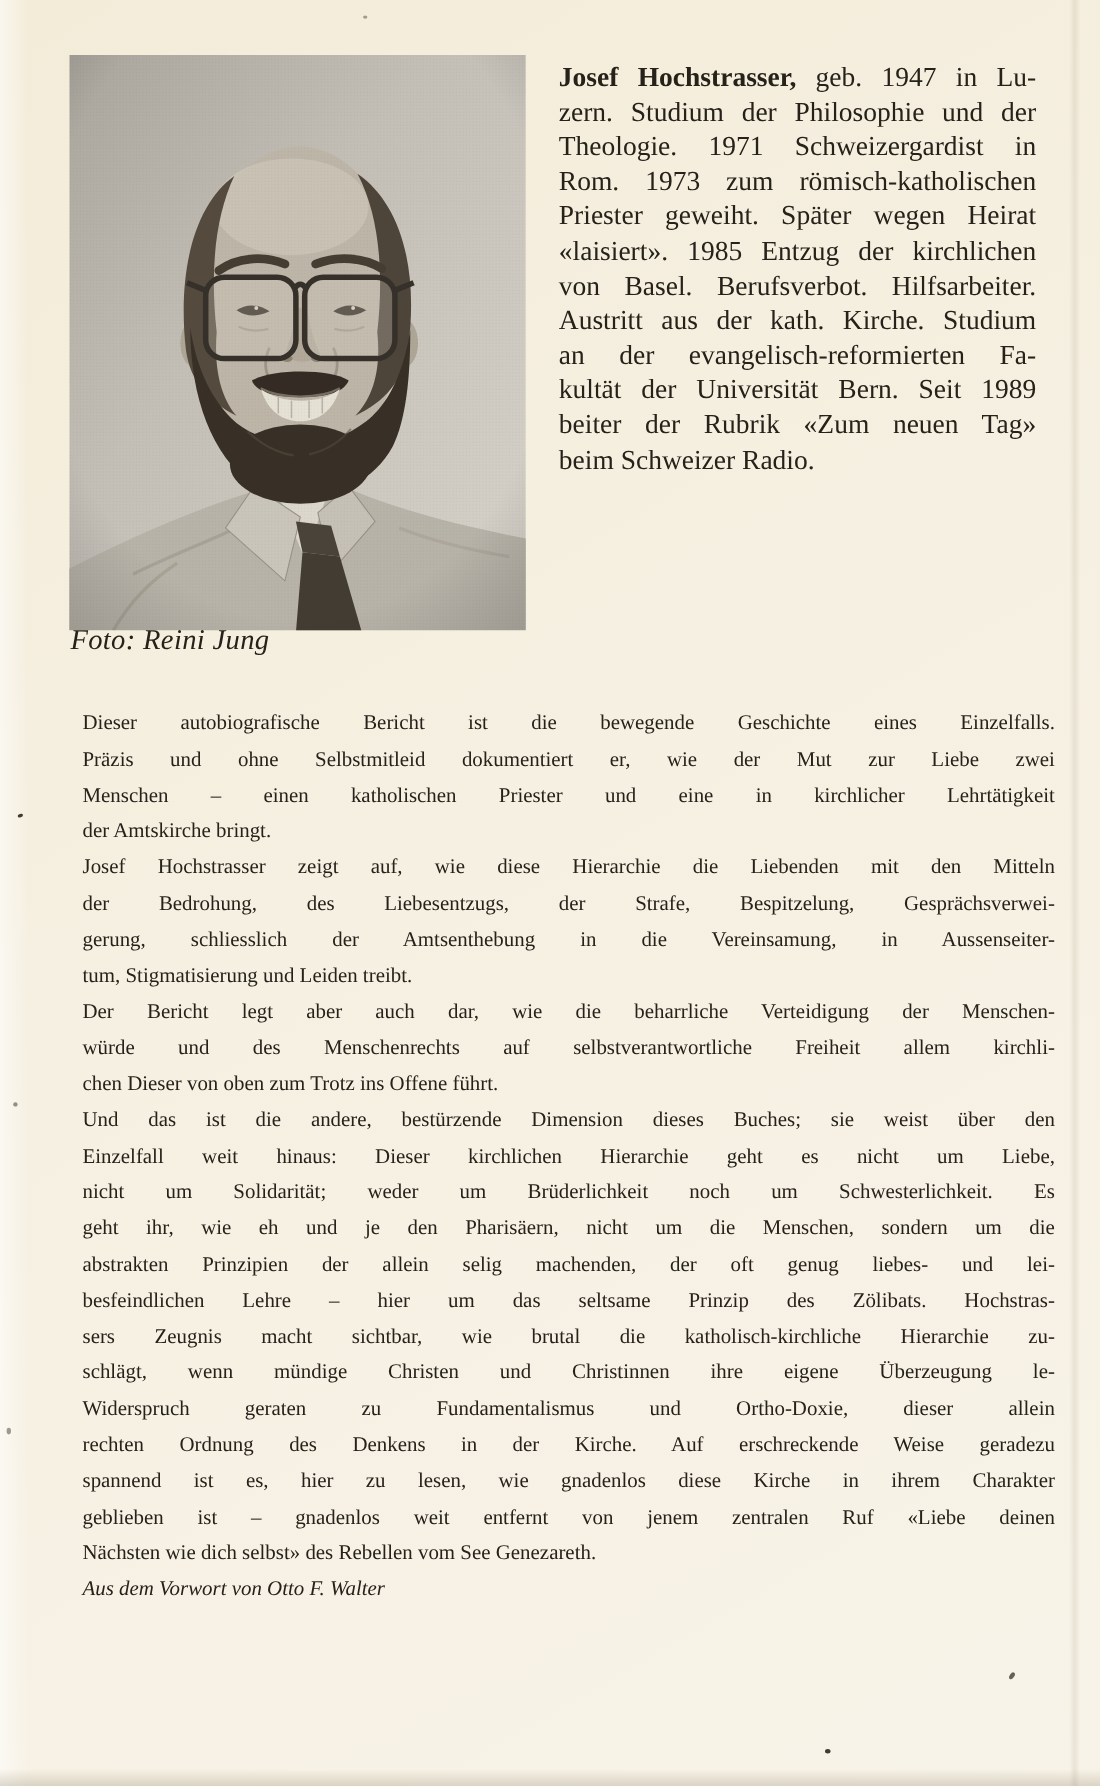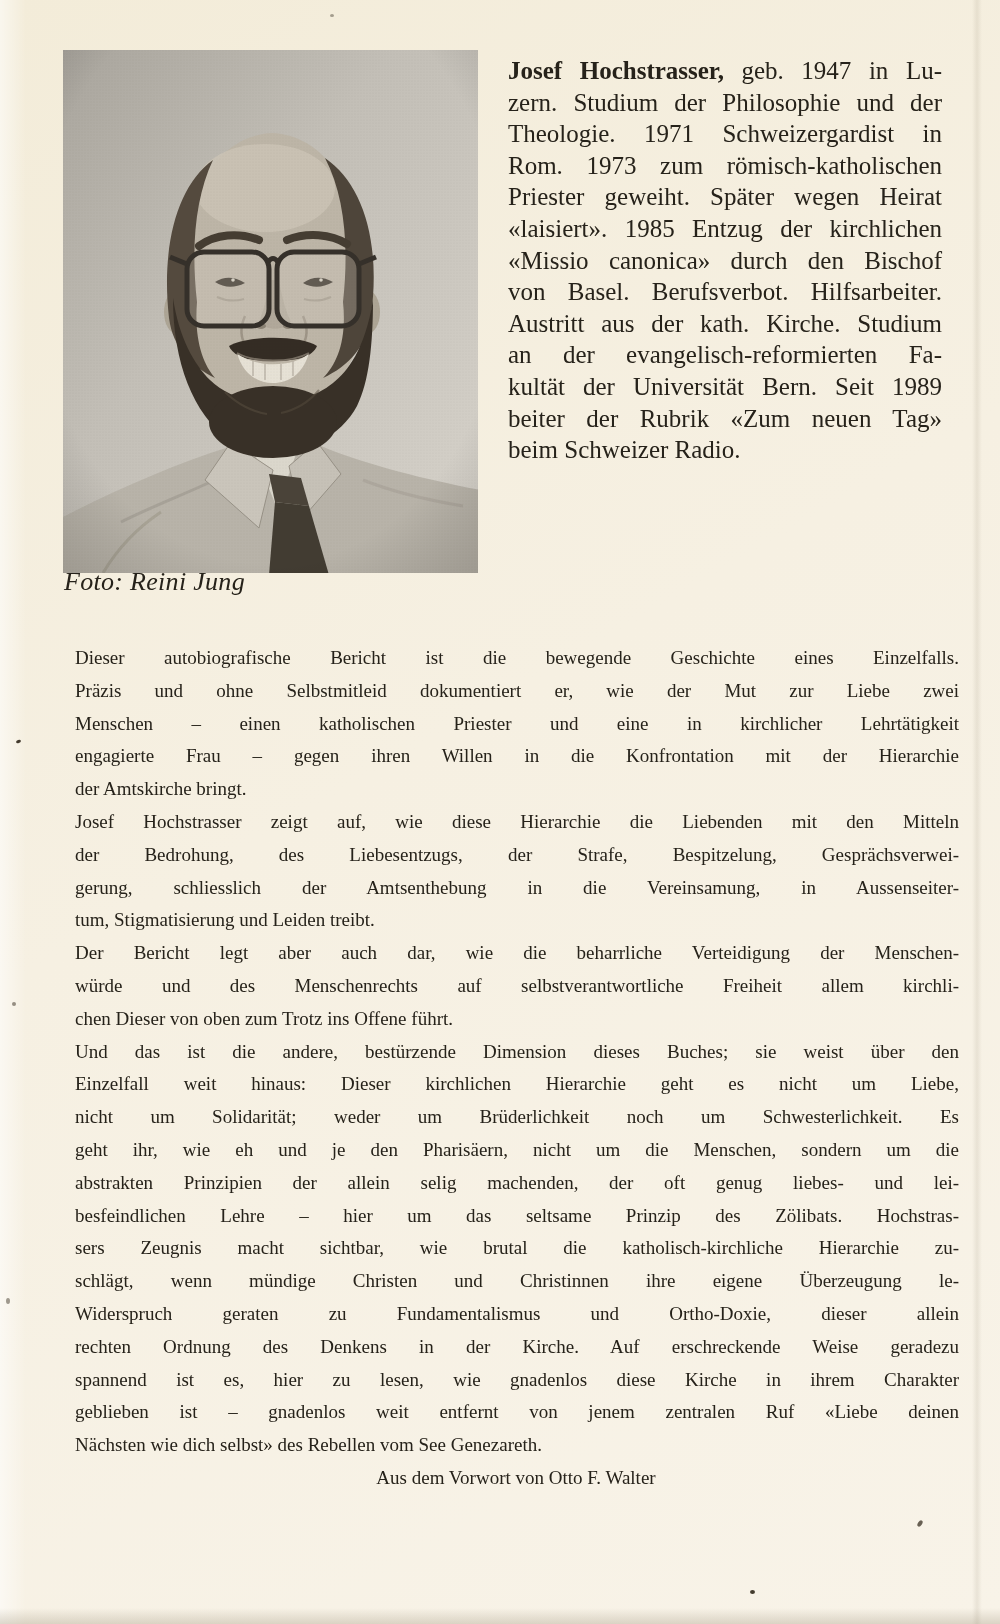--- a/index.html
+++ b/index.html
@@ -131,7 +131,6 @@
       <div class="jline">Rom. 1973 zum römisch-katholischen</div>
       <div class="jline">Priester geweiht. Später wegen Heirat</div>
       <div class="jline">«laisiert». 1985 Entzug der kirchlichen</div>
-      <div class="jline">«Missio canonica» durch den Bischof</div>
       <div class="jline">von Basel. Berufsverbot. Hilfsarbeiter.</div>
       <div class="jline">Austritt aus der kath. Kirche. Studium</div>
       <div class="jline">an der evangelisch-reformierten Fa-</div>

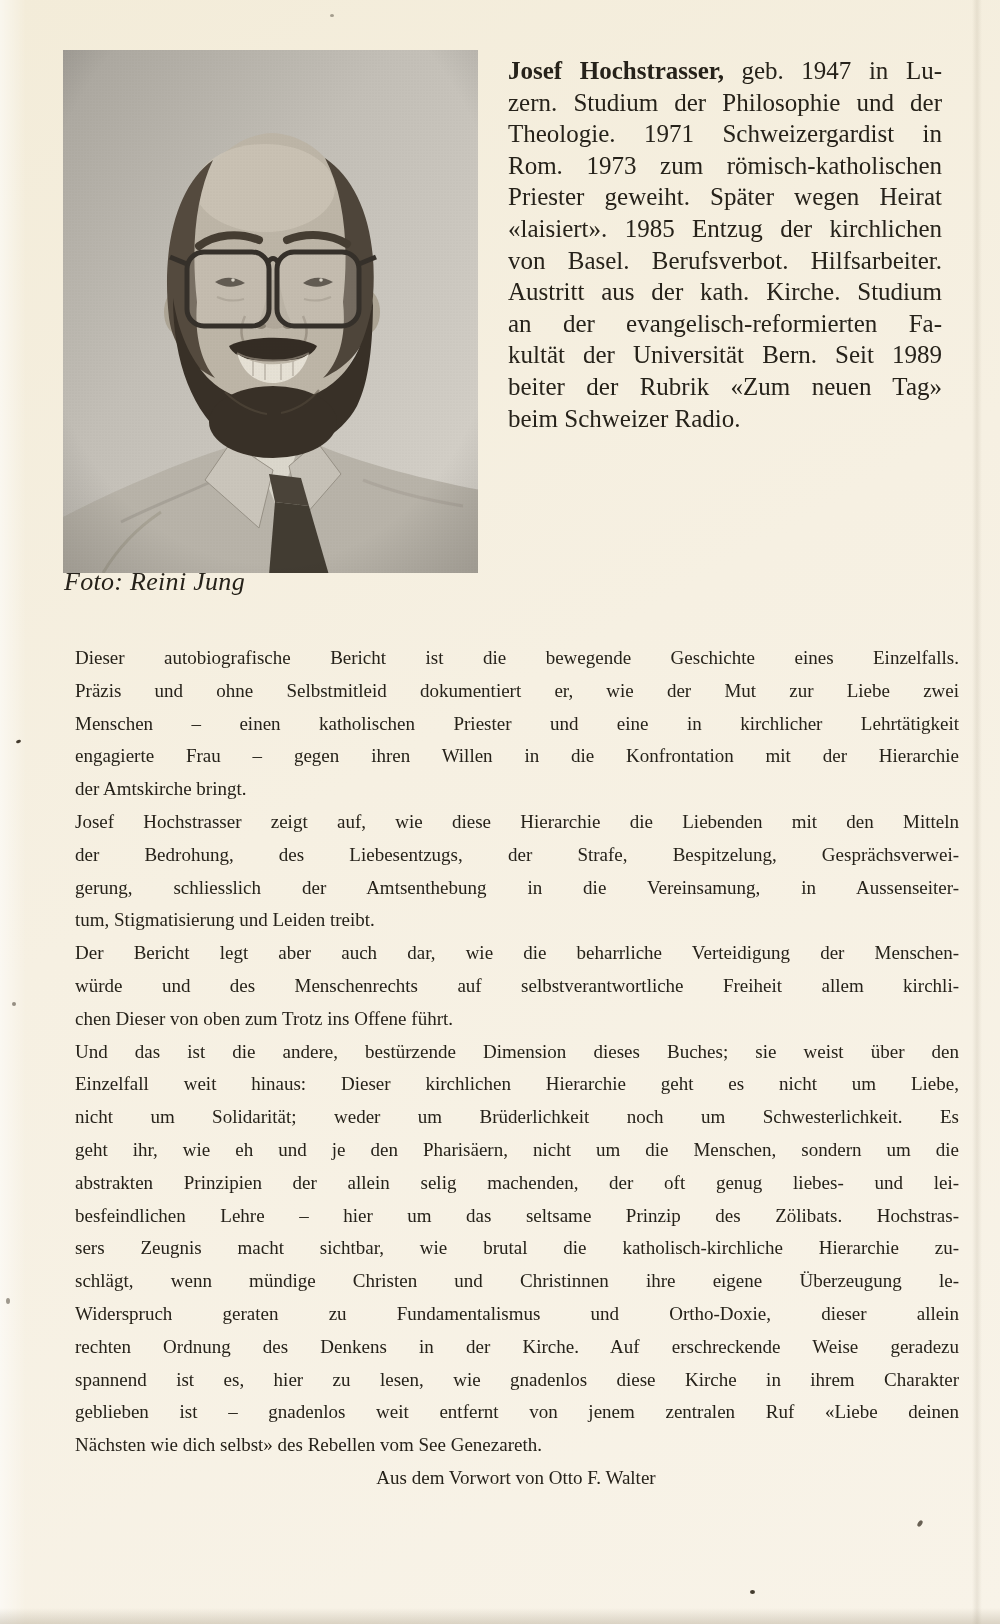--- a/index.html
+++ b/index.html
@@ -144,7 +144,6 @@
   <div class="jline">Dieser autobiografische Bericht ist die bewegende Geschichte eines Einzelfalls.</div>
       <div class="jline">Präzis und ohne Selbstmitleid dokumentiert er, wie der Mut zur Liebe zwei</div>
       <div class="jline">Menschen – einen katholischen Priester und eine in kirchlicher Lehrtätigkeit</div>
-      <div class="jline">engagierte Frau – gegen ihren Willen in die Konfrontation mit der Hierarchie</div>
       <div class="jline pl">der Amtskirche bringt.</div>
       <div class="jline">Josef Hochstrasser zeigt auf, wie diese Hierarchie die Liebenden mit den Mitteln</div>
       <div class="jline">der Bedrohung, des Liebesentzugs, der Strafe, Bespitzelung, Gesprächsverwei-</div>

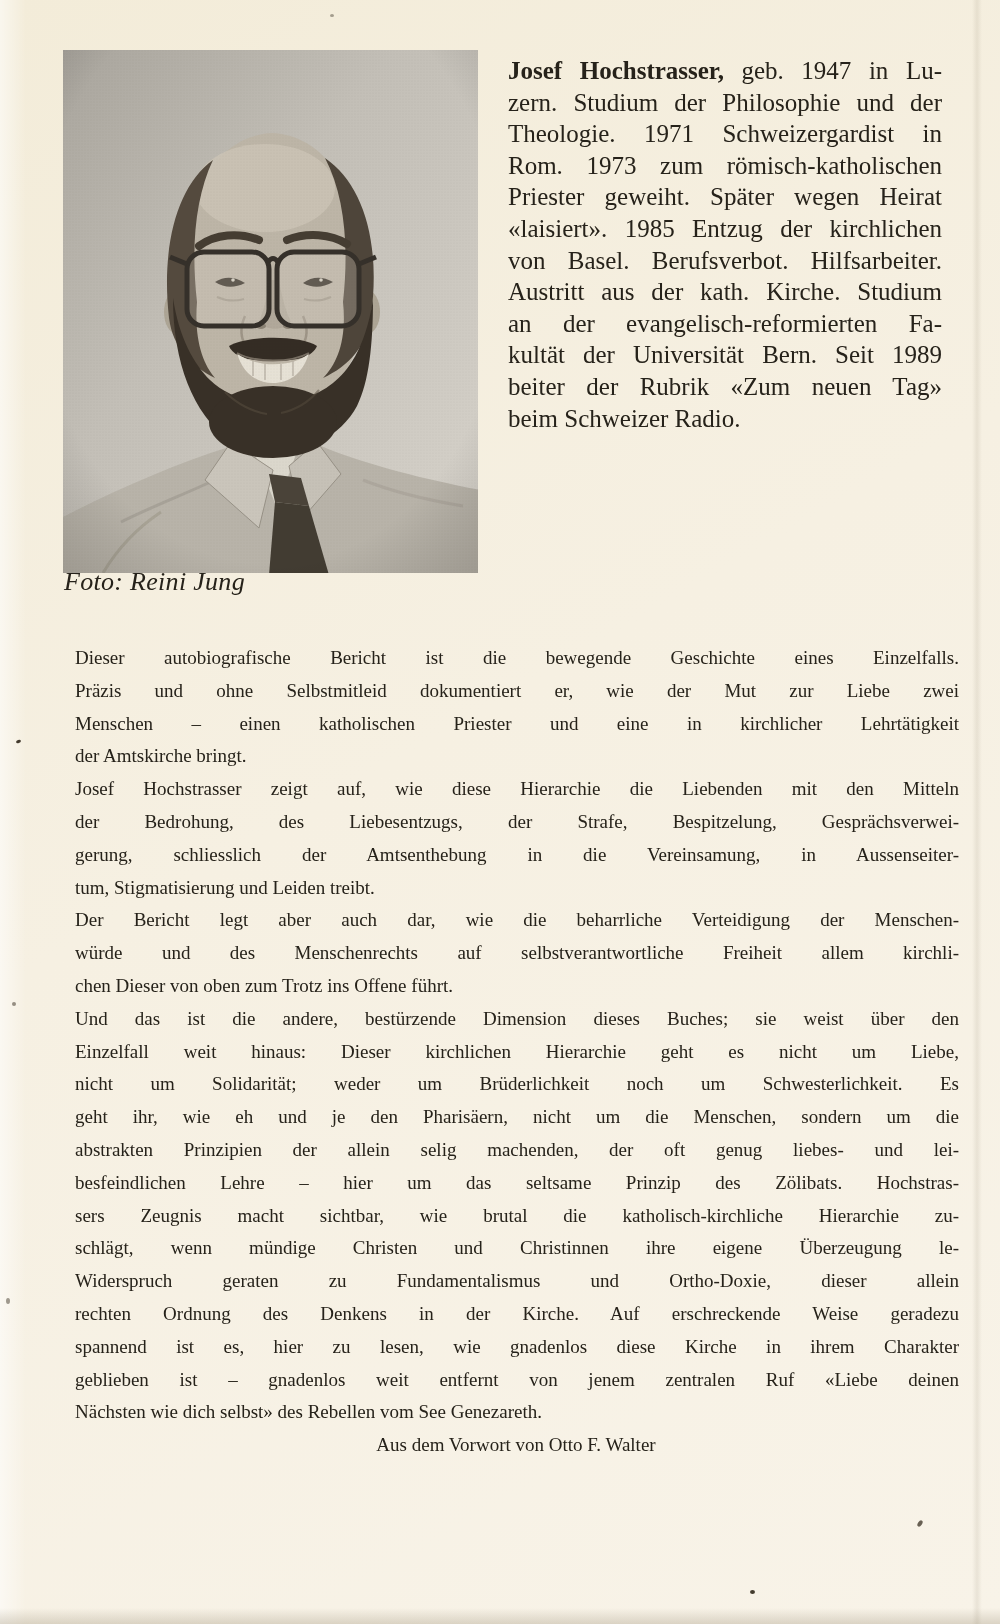--- a/index.html
+++ b/index.html
@@ -24,7 +24,7 @@
   .body-text{position:absolute;left:75px;top:642px;width:884px;font-size:19px;line-height:32.8px;}
   .jline{text-align:justify;text-align-last:justify;-moz-text-align-last:justify;}
   .jline.pl{text-align-last:left;-moz-text-align-last:left;}
-  .attribution{text-align:center;padding-right:2px;}
+  .attribution{text-align:left;font-style:italic;padding-right:2px;}
   .speck{position:absolute;background:#433b2e;border-radius:50%;}
   .sp1{left:16px;top:740px;width:5px;height:3px;transform:rotate(-20deg);}
   .sp2{left:12px;top:1002px;width:4px;height:4px;opacity:.55;}

